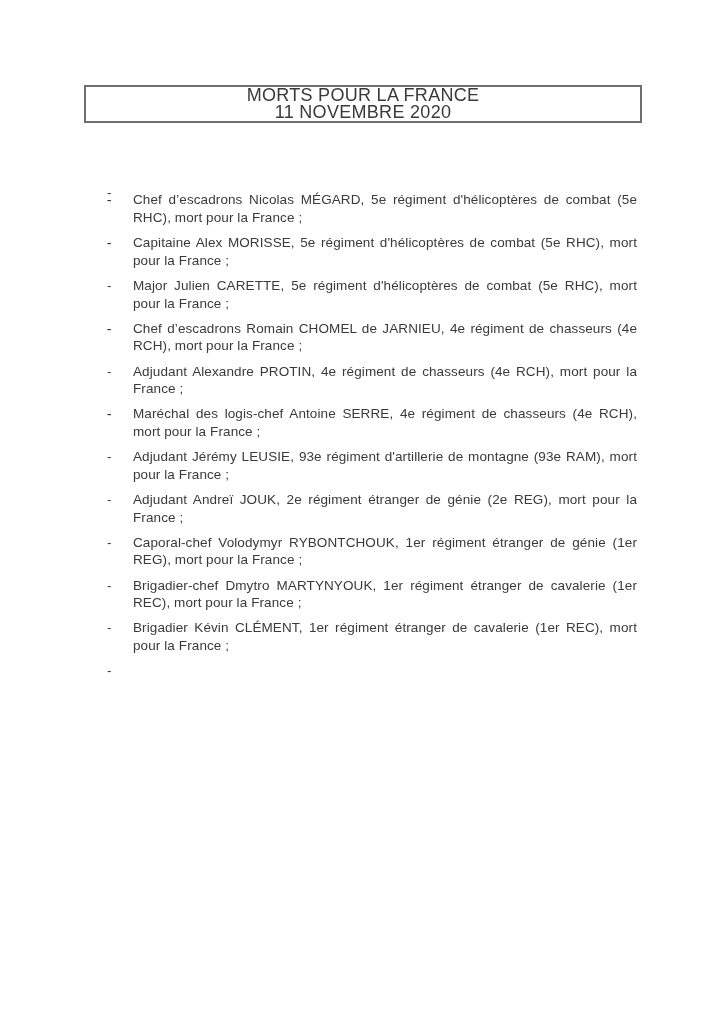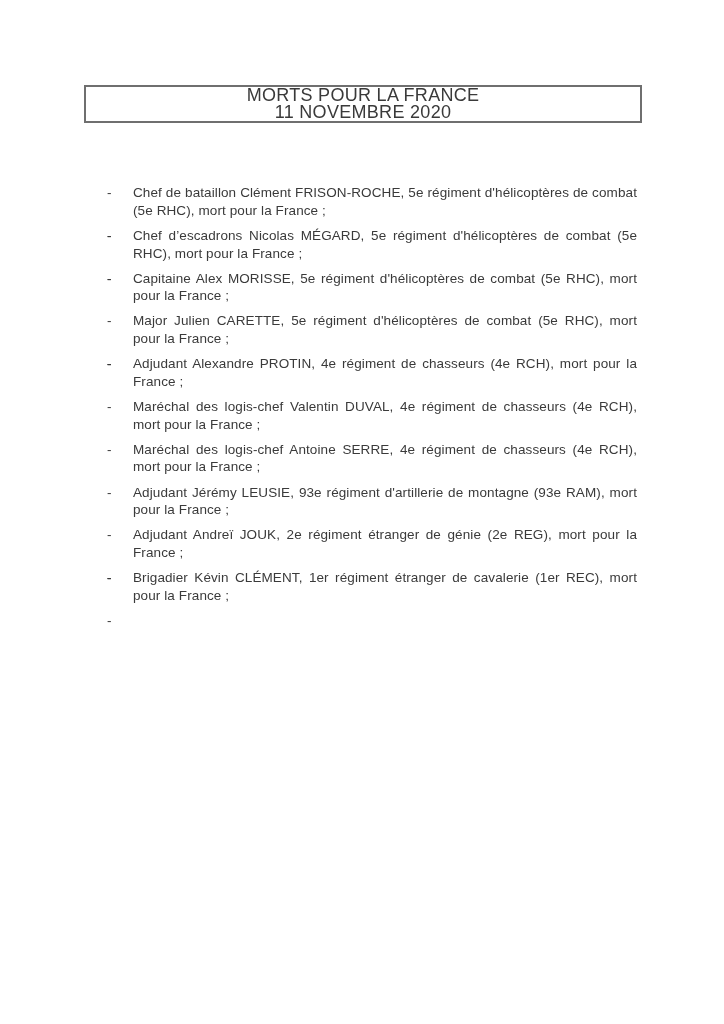--- a/index.html
+++ b/index.html
@@ -74,7 +74,6 @@
   <ul class="memorial-list">
     <li>
       <span class="dash">-</span>
-      <span>Chef de bataillon Clément FRISON-ROCHE, 5e régiment d'hélicoptères de combat (5e RHC), mort pour la France ;</span>
     </li>
     <li>
       <span class="dash">-</span>

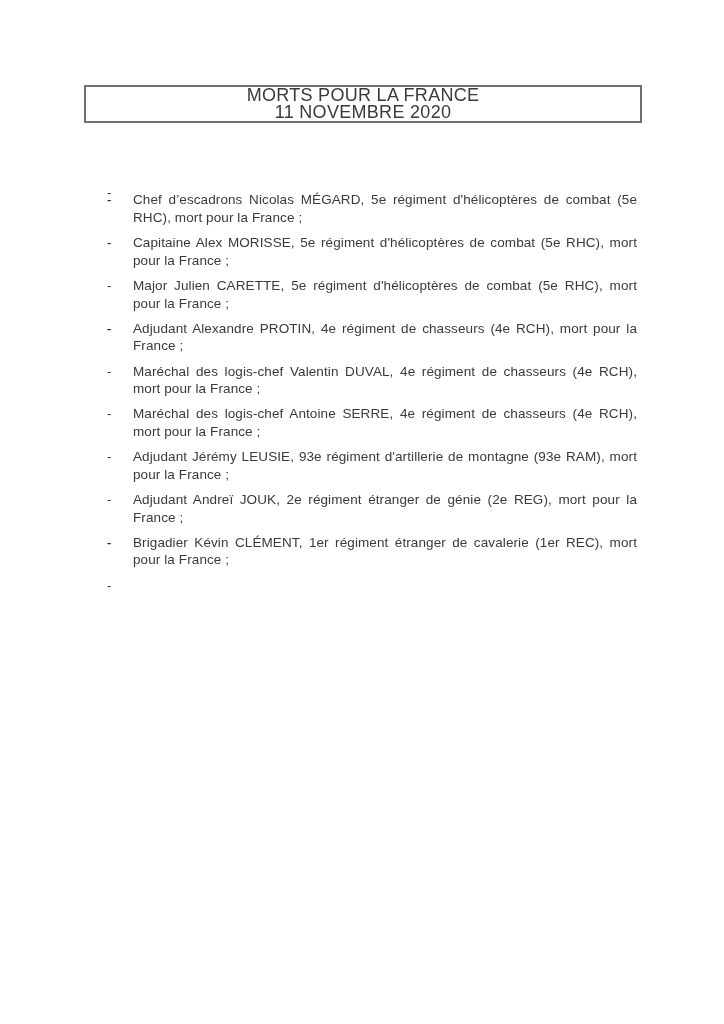--- a/index.html
+++ b/index.html
@@ -98,6 +98,7 @@
     </li>
     <li>
       <span class="dash">-</span>
+      <span>Chef d’escadrons Romain CHOMEL de JARNIEU, 4e régiment de chasseurs (4e RCH), mort pour la France ;</span>
     </li>
     <li>
       <span class="dash">-</span>

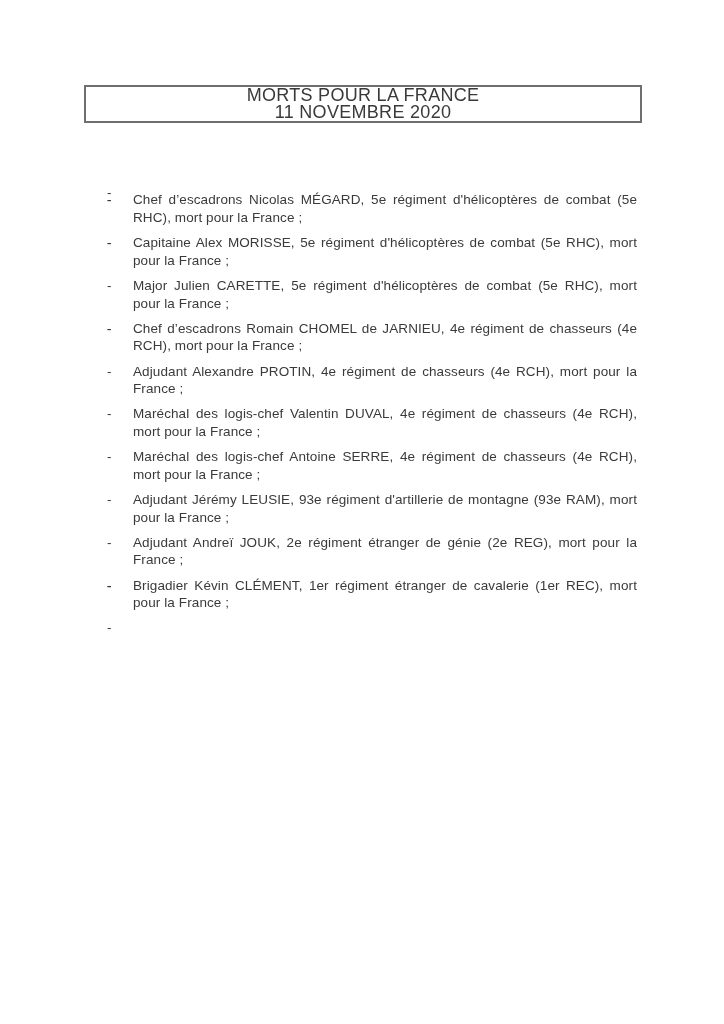--- a/index.html
+++ b/index.html
@@ -106,7 +106,6 @@
     </li>
     <li>
       <span class="dash">-</span>
-      <span>Maréchal des logis-chef Valentin DUVAL, 4e régiment de chasseurs (4e RCH), mort pour la France ;</span>
     </li>
     <li>
       <span class="dash">-</span>

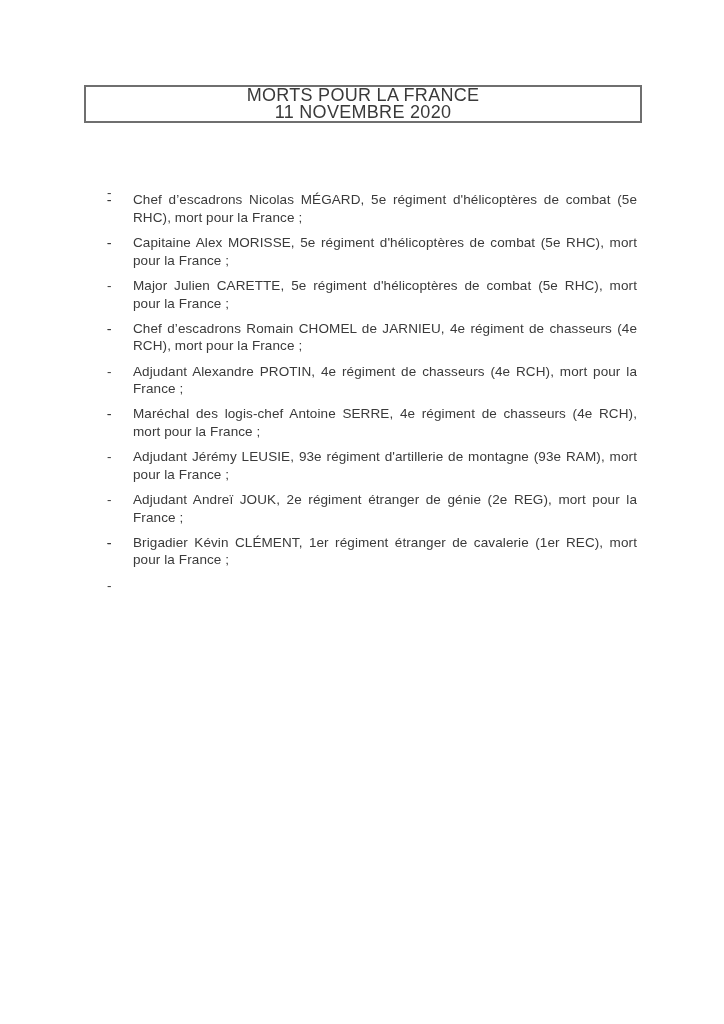--- a/index.html
+++ b/index.html
@@ -121,6 +121,7 @@
     </li>
     <li>
       <span class="dash">-</span>
+      <span>Caporal-chef Volodymyr RYBONTCHOUK, 1er régiment étranger de génie (1er REG), mort pour la France ;</span>
     </li>
     <li>
       <span class="dash">-</span>

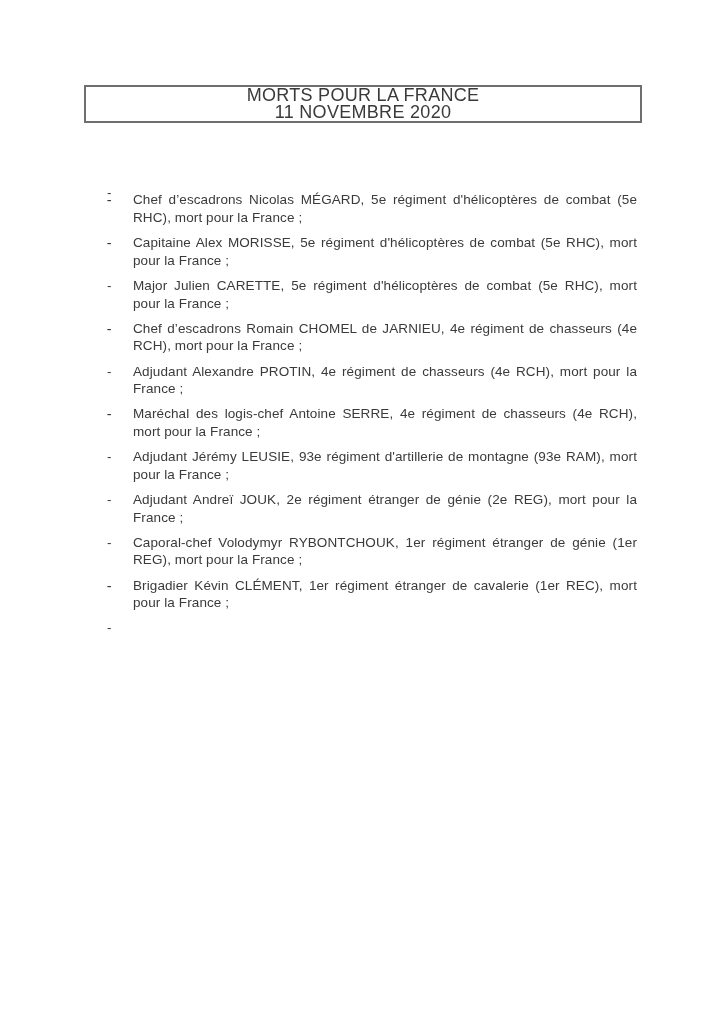--- a/index.html
+++ b/index.html
@@ -125,6 +125,7 @@
     </li>
     <li>
       <span class="dash">-</span>
+      <span>Brigadier-chef Dmytro MARTYNYOUK, 1er régiment étranger de cavalerie (1er REC), mort pour la France ;</span>
     </li>
     <li>
       <span class="dash">-</span>

